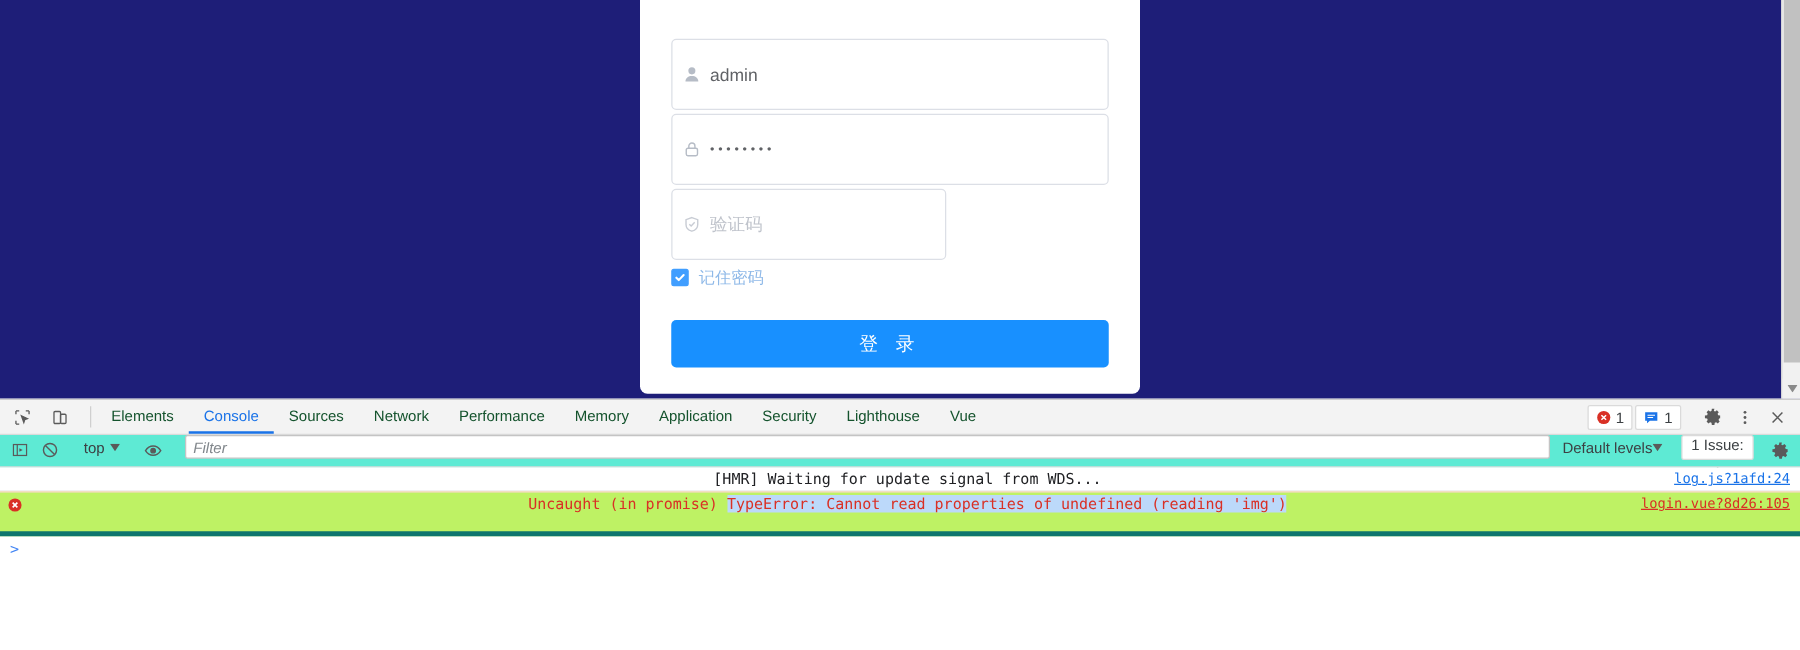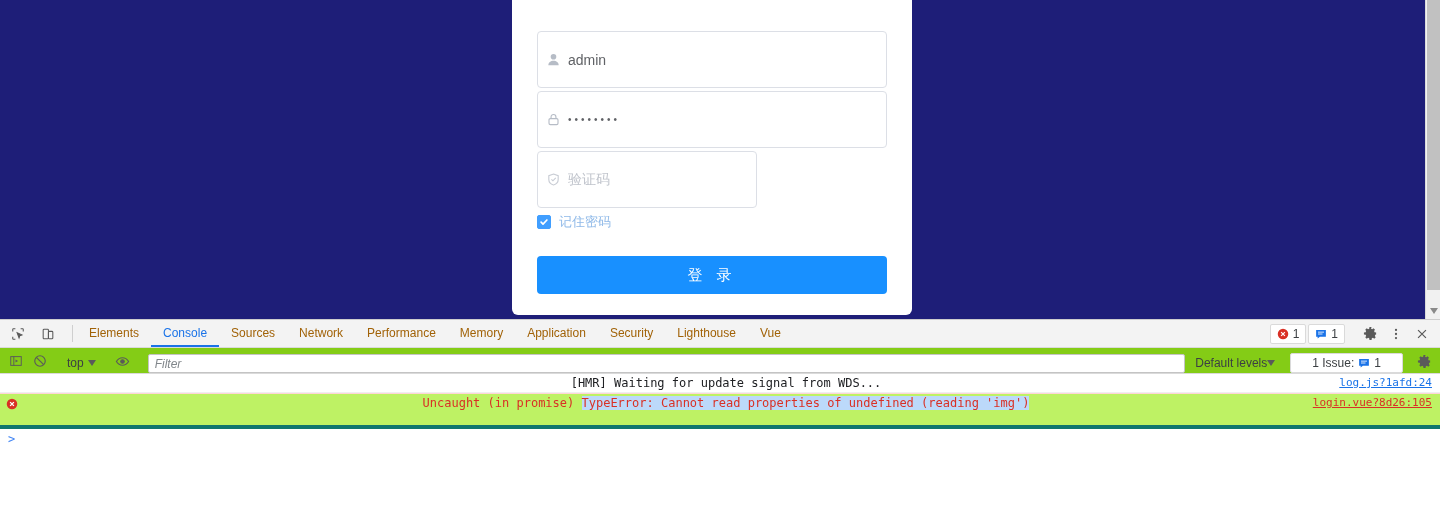--- a/index.html
+++ b/index.html
@@ -122,7 +122,7 @@
   .dt-tab {
     display: flex; align-items: center;
     padding: 0 12px;
-    font-size: 12px; color: #a16207;
+    font-size: 12px; color: #14532d;
     cursor: pointer;
     border-bottom: 2px solid transparent;
     white-space: nowrap;

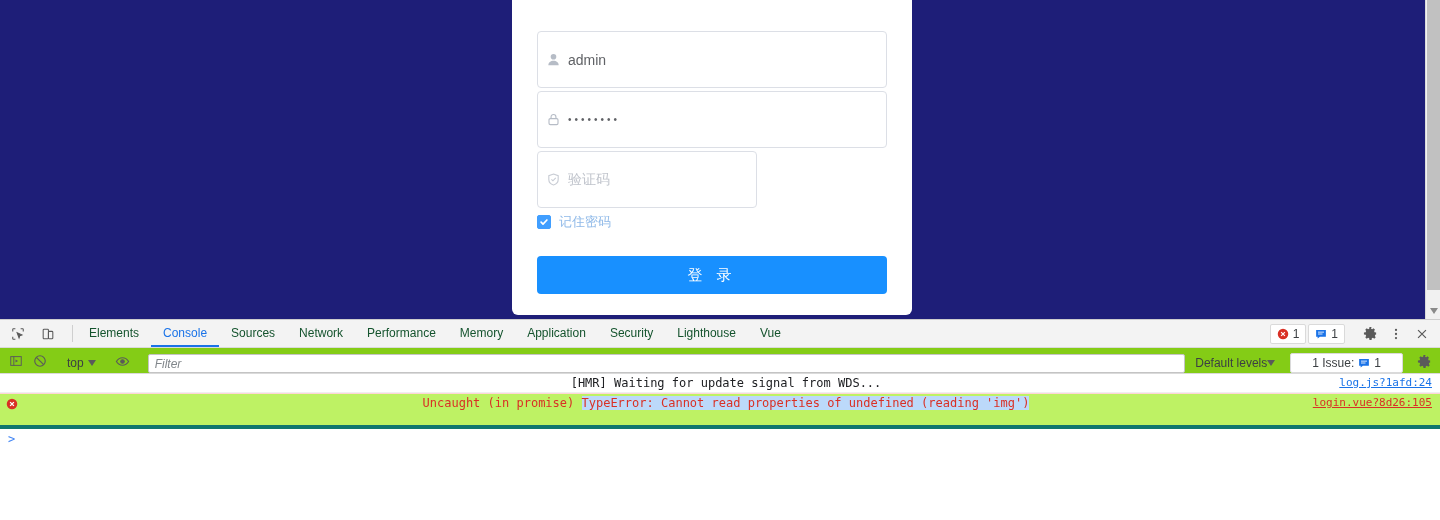--- a/index.html
+++ b/index.html
@@ -144,9 +144,9 @@
 
   .dt-console-toolbar {
     height: 26px;
-    display: flex; align-items: flex-end;
+    display: flex; align-items: flex-start;
     border-bottom: 1px solid #dadada;
-    background: #84cc16;
+    background: #5eead4;
     padding: 0 4px 0 4px;
   }
   .ctx-select {

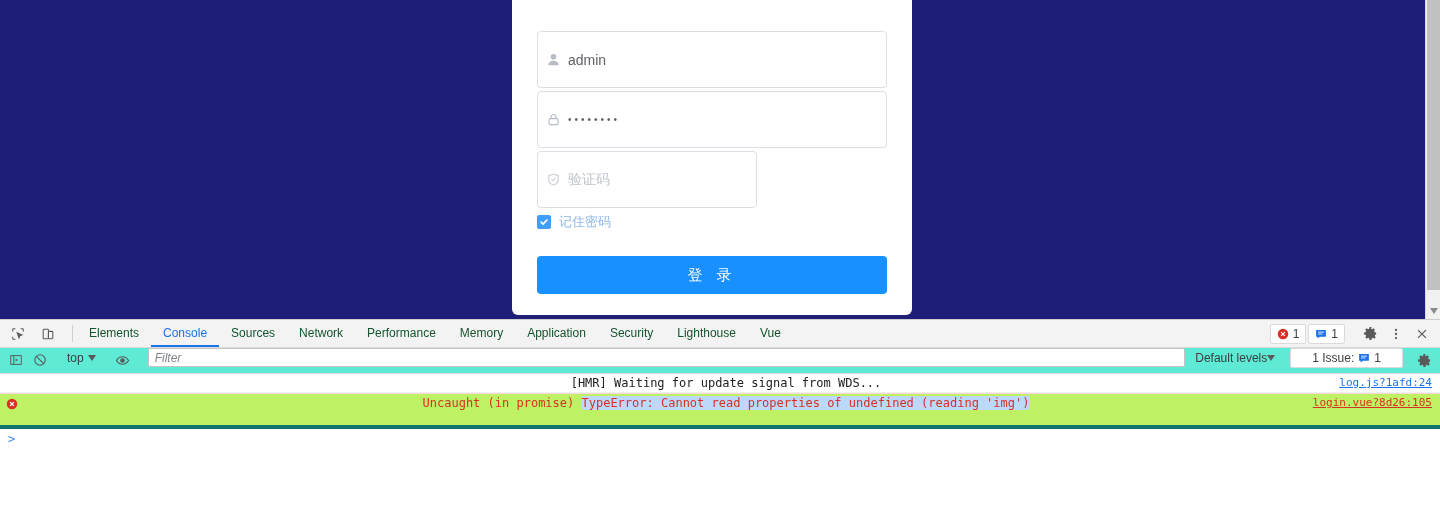--- a/index.html
+++ b/index.html
@@ -172,11 +172,11 @@
   }
   .issues-btn {
     display: flex; align-items: center; gap: 4px;
-    height: 20px; padding: 0 21px;
+    height: 20px; padding: 0 7px;
     border: 1px solid #dadada; border-radius: 2px;
     background: #ffffff;
     font-size: 12px; color: #3c4043;
-    cursor: pointer; white-space: nowrap;
+    cursor: pointer; white-space: nowrap; flex-direction: column;
   }
 
   .console-body {

